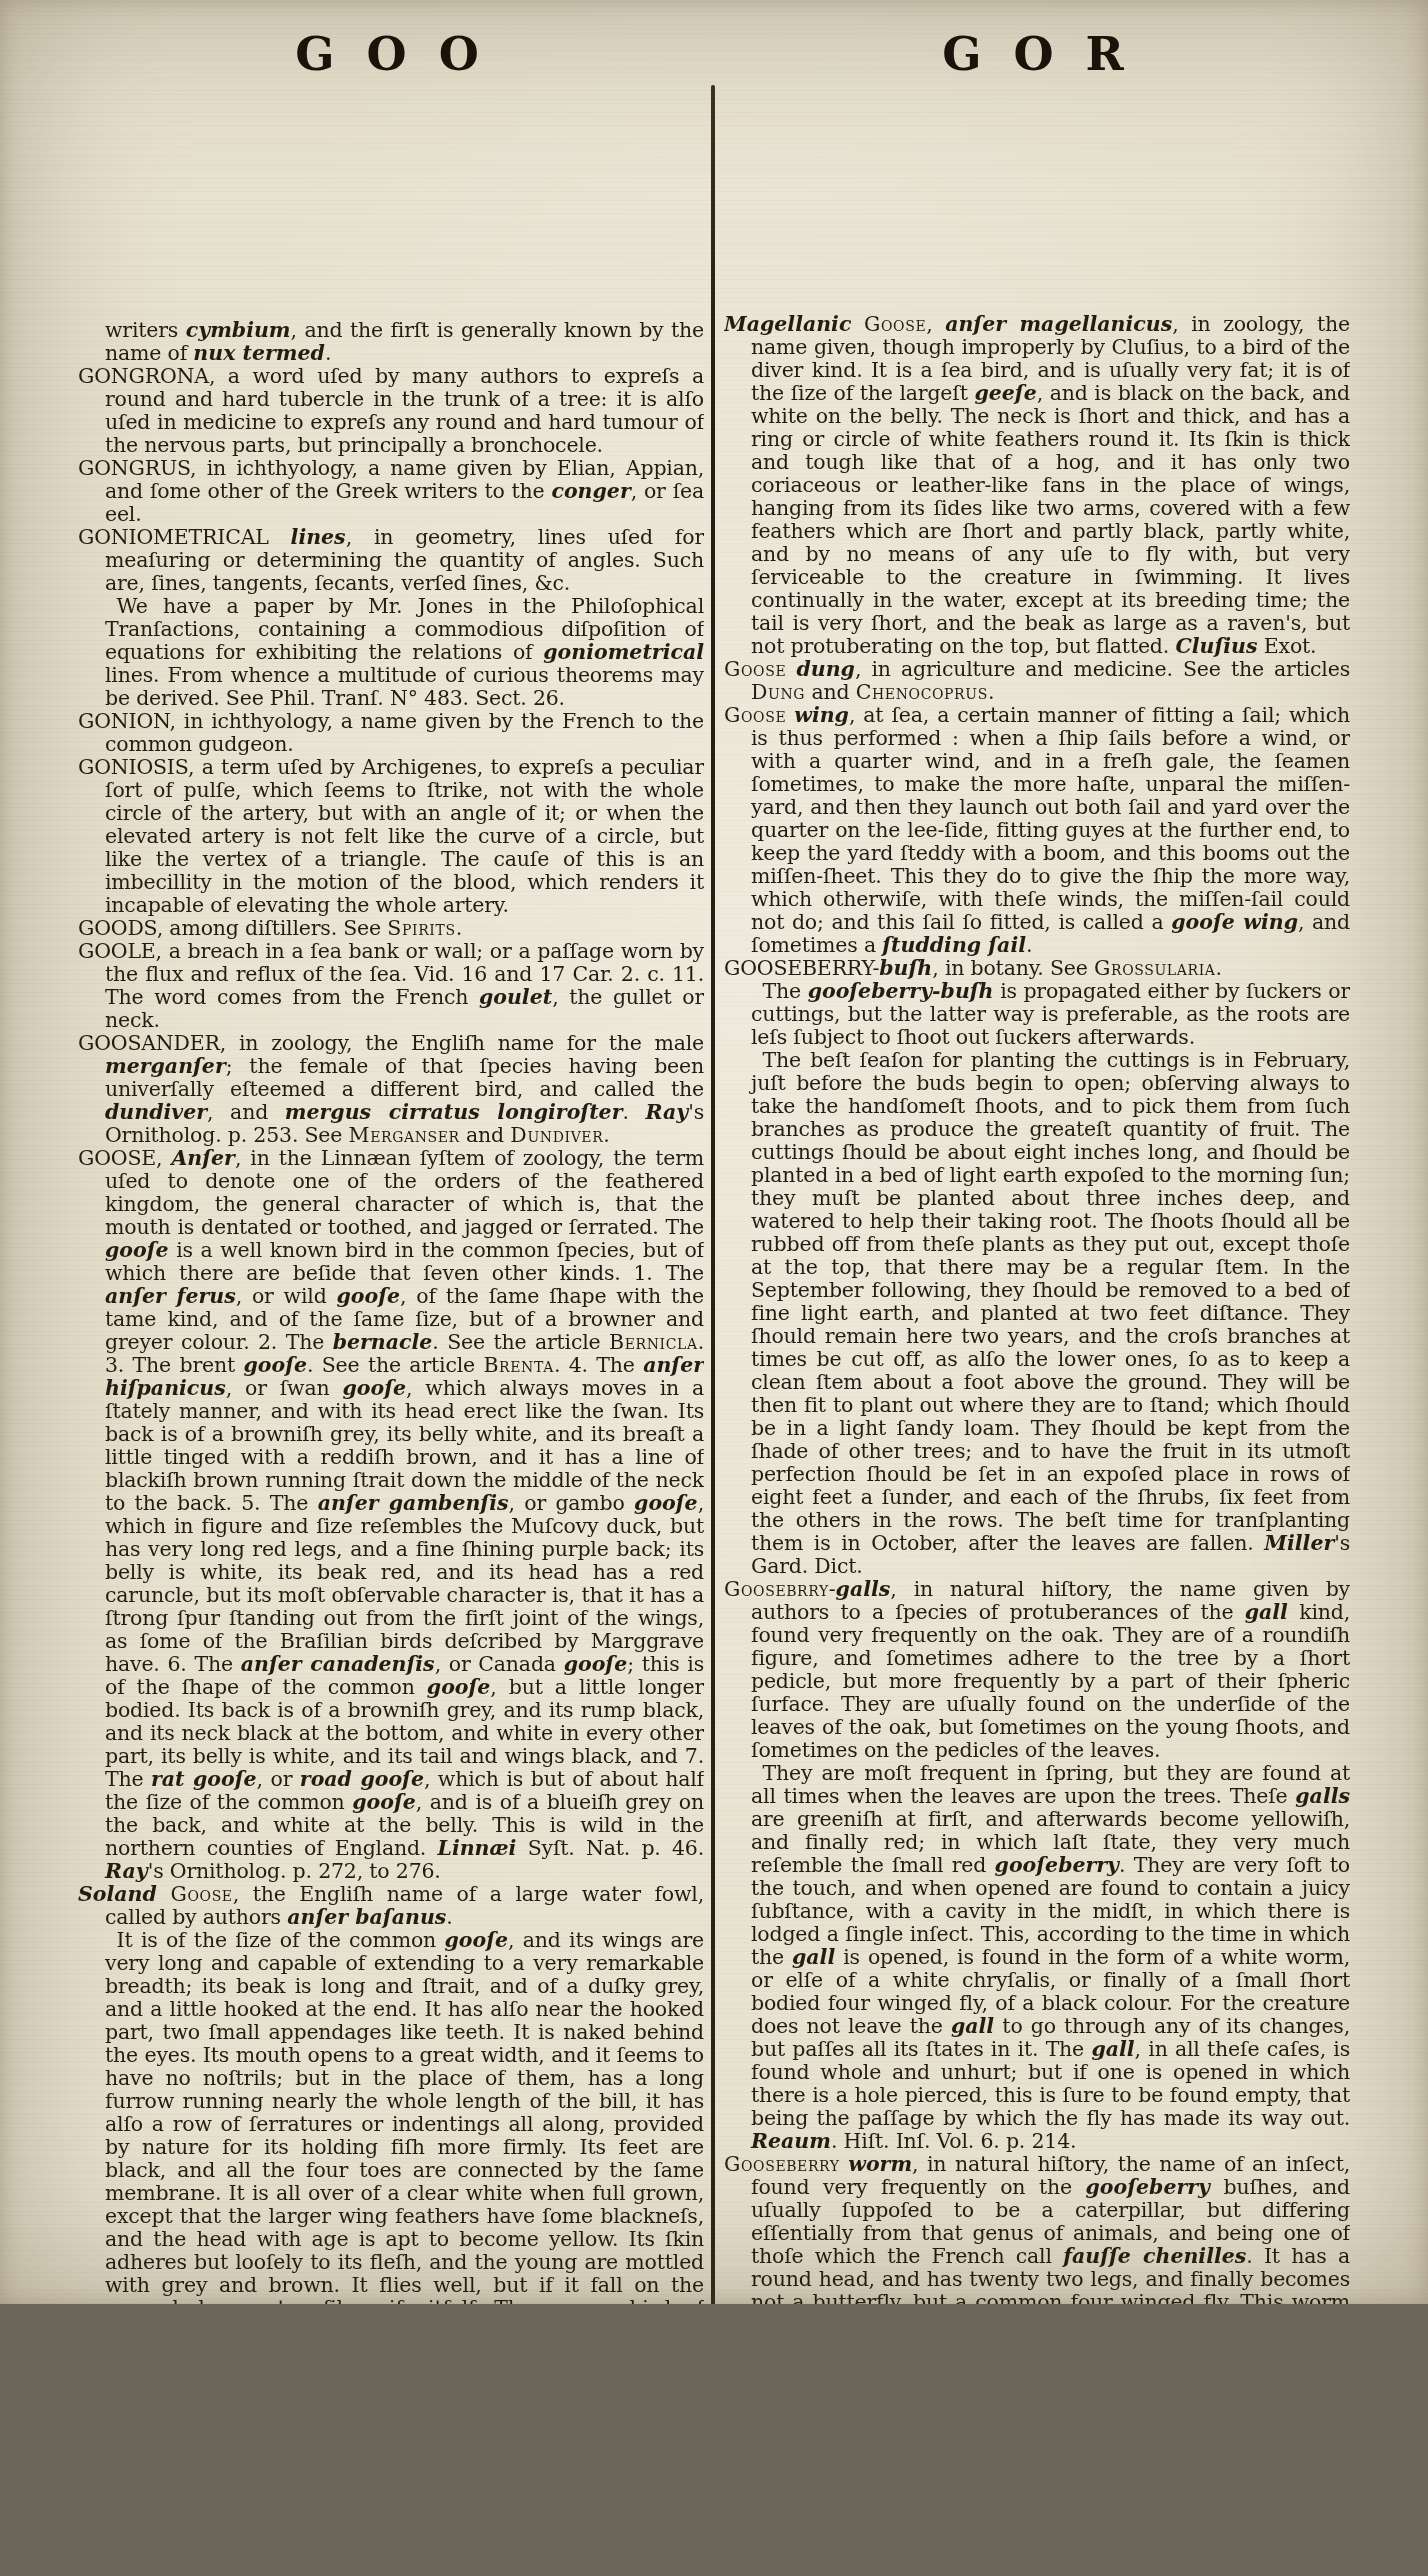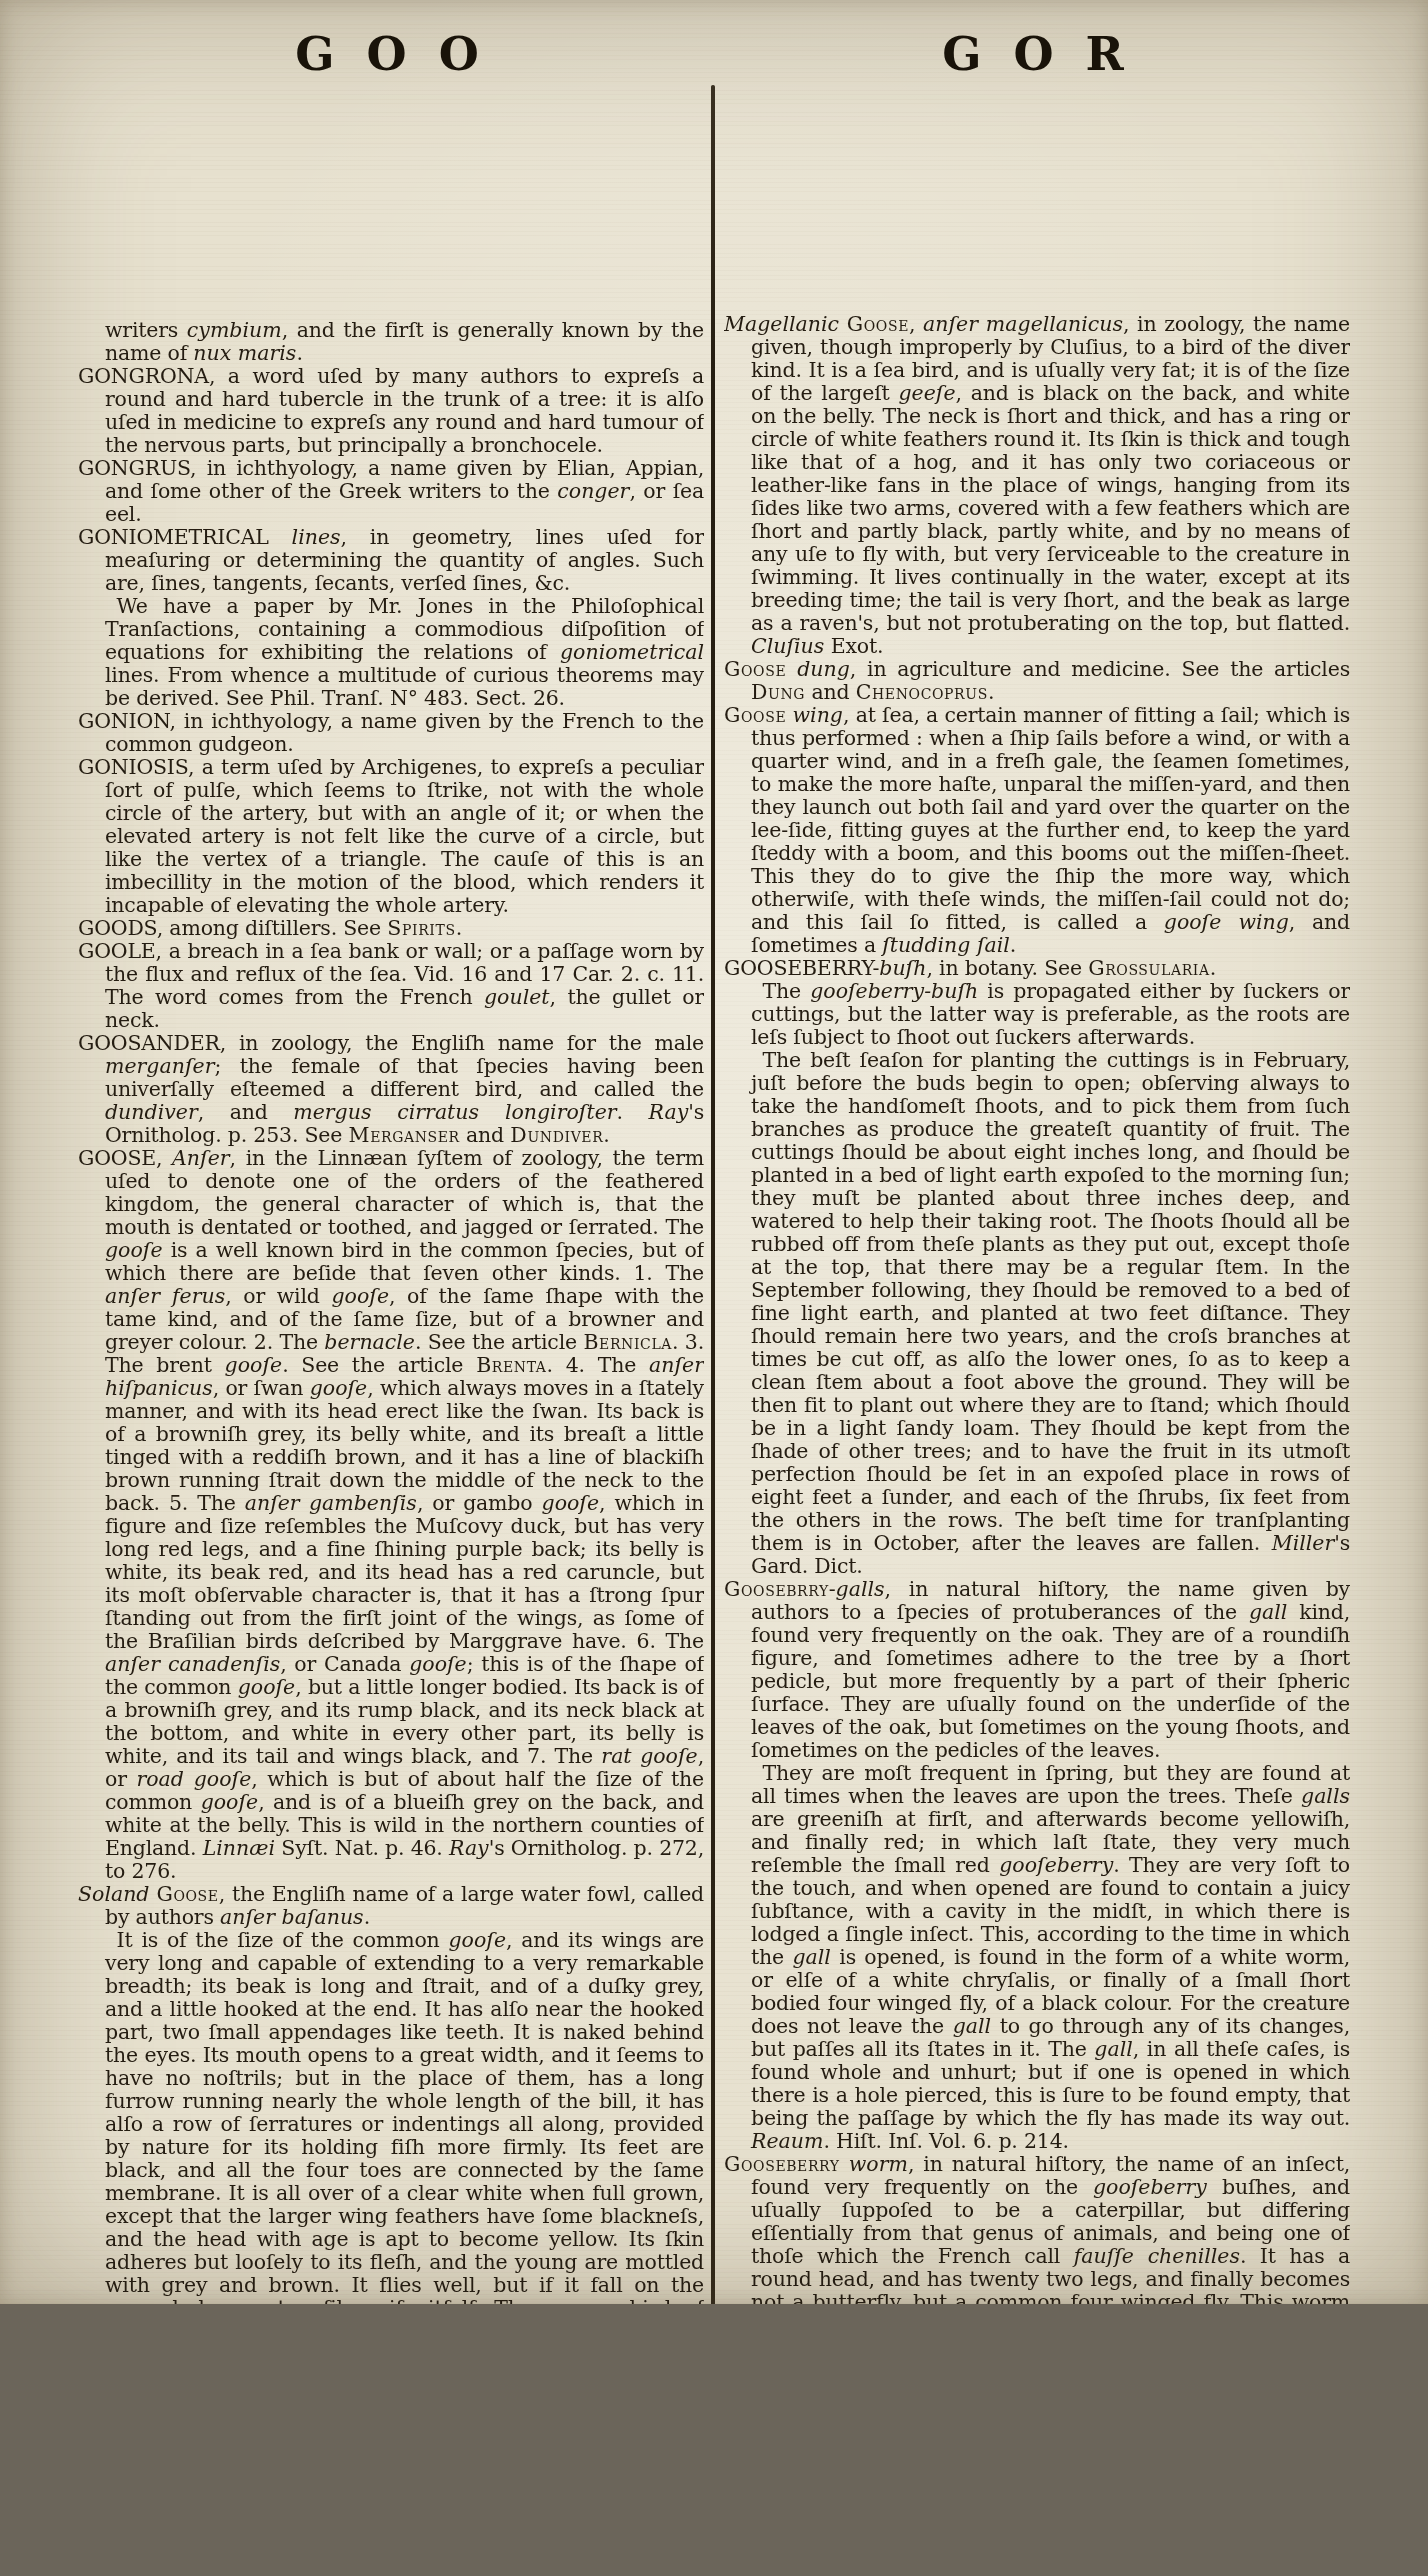--- a/index.html
+++ b/index.html
@@ -56,7 +56,7 @@
   .para-cont  { padding-left: 27px; text-indent: 0; }
   .para-sub   { padding-left: 27px; text-indent: 11.6px; }
   .sc { font-variant: small-caps; letter-spacing: 0.03em; }
-  i { letter-spacing: 0; }
+  i { letter-spacing: 0; font-weight: bold; }
   .catchword {
     position: absolute;
     left: 1023px;

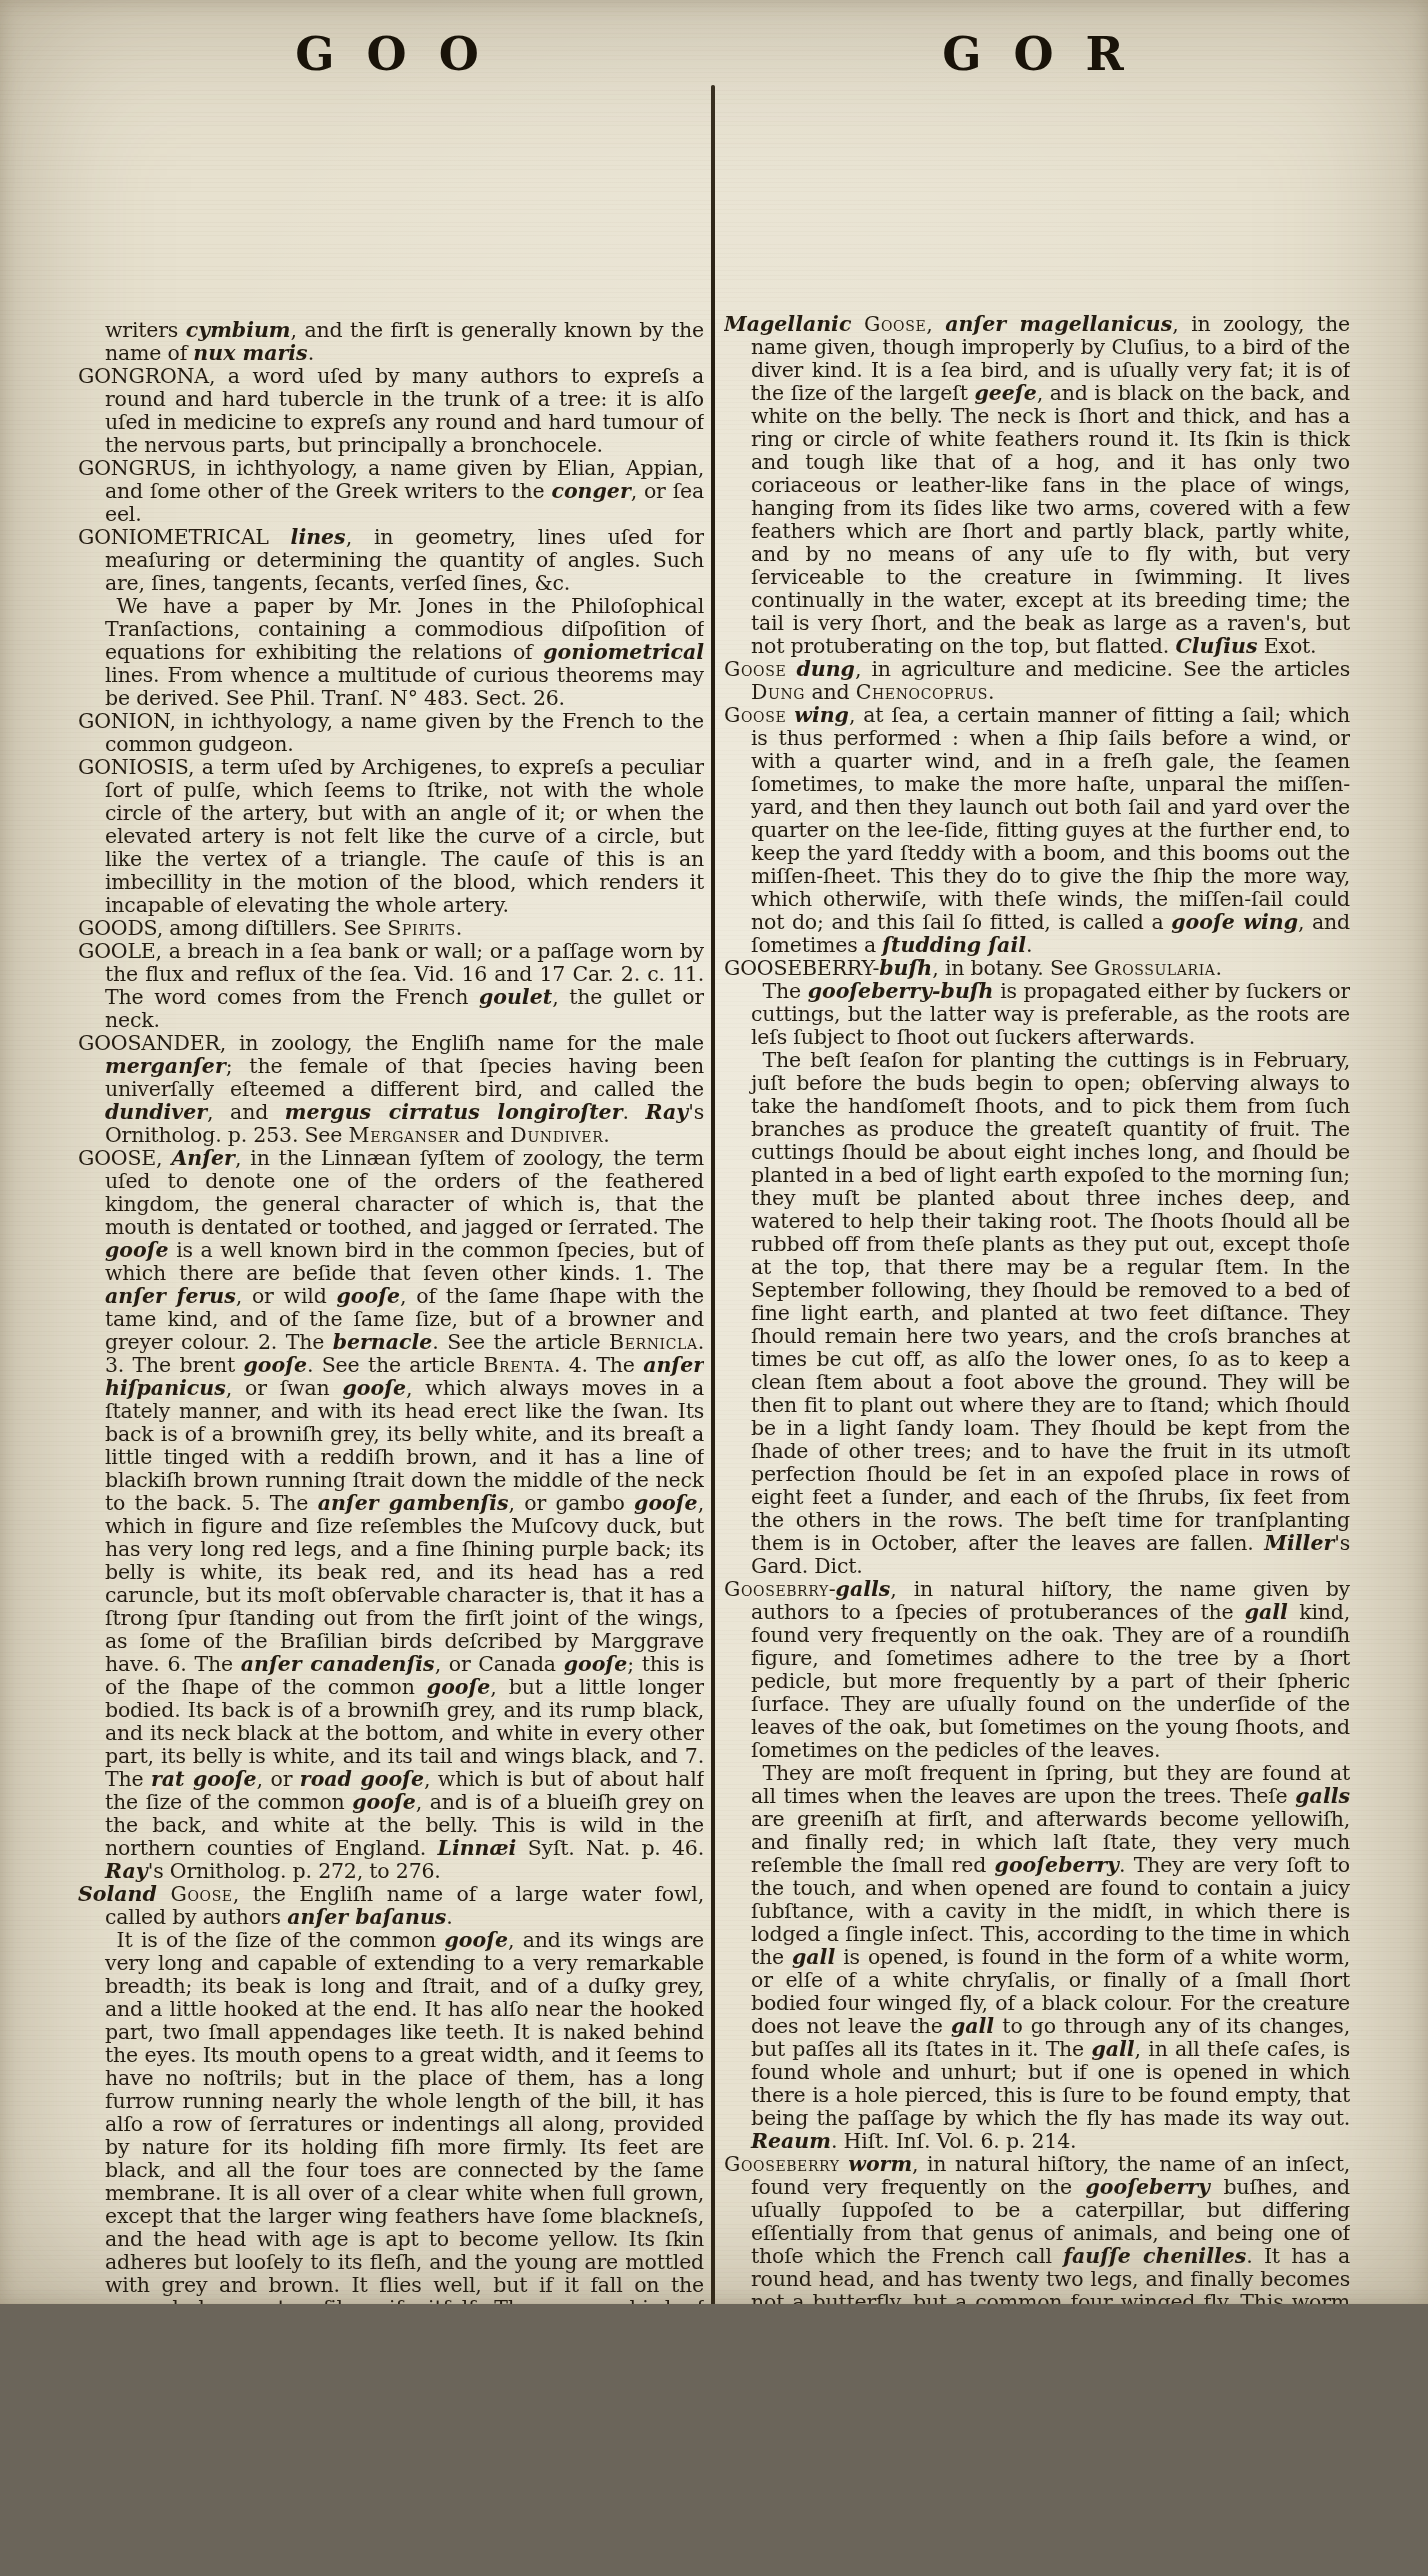--- a/index.html
+++ b/index.html
@@ -80,7 +80,7 @@
   <div class="column-rule"></div>
 
   <div class="text-column left">
-      <p class="para para-cont">writers <i>cymbium</i>, and the firſt is generally known by the name of <i>nux maris</i>.</p>
+      <p class="para para-cont">writers <i>cymbium</i>, and the firſt is generally known by the name of <i>nux termed</i>.</p>
       <p class="para para-entry">GONGRONA, a word uſed by many authors to expreſs a round and hard tubercle in the trunk of a tree: it is alſo uſed in medicine to expreſs any round and hard tumour of the nervous parts, but principally a bronchocele.</p>
       <p class="para para-entry">GONGRUS, in ichthyology, a name given by Elian, Appian, and ſome other of the Greek writers to the <i>conger</i>, or ſea eel.</p>
       <p class="para para-entry">GONIOMETRICAL <i>lines</i>, in geometry, lines uſed for meaſuring or determining the quantity of angles. Such are, ſines, tangents, ſecants, verſed ſines, &amp;c.</p>

